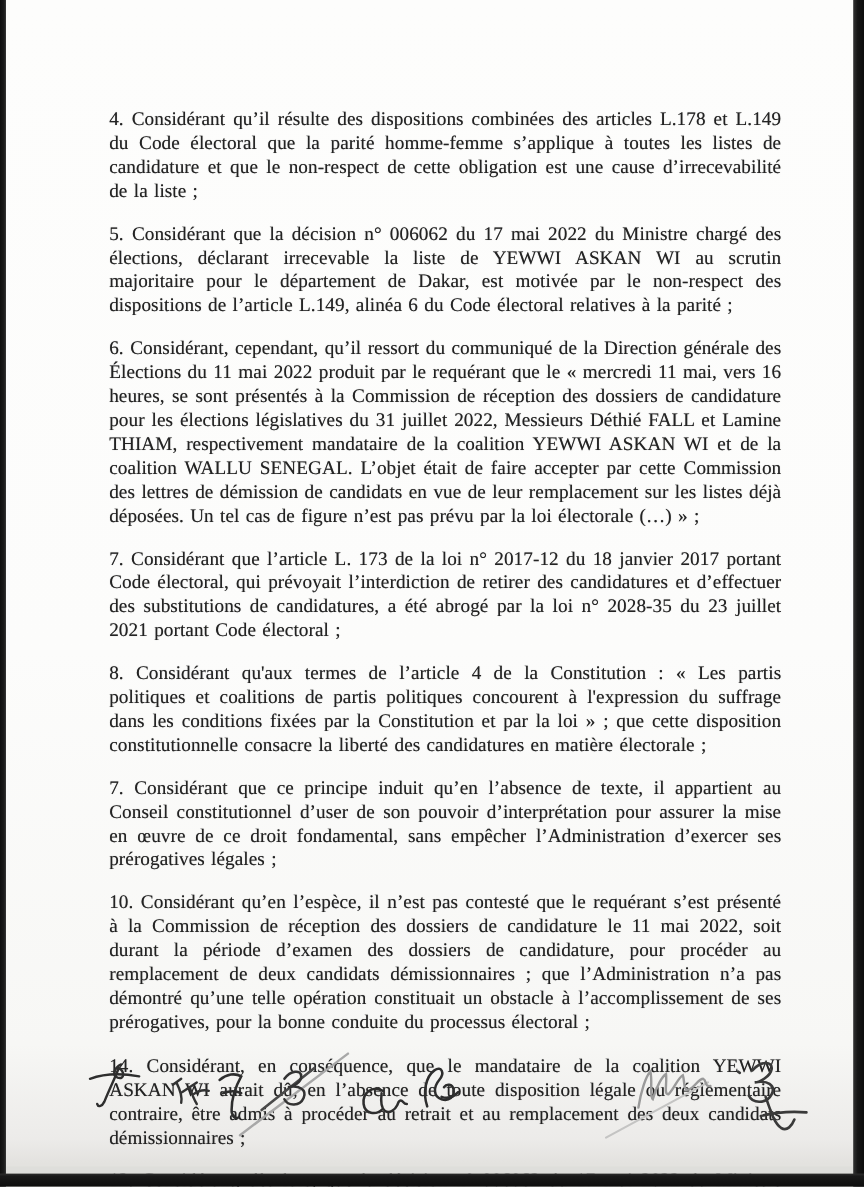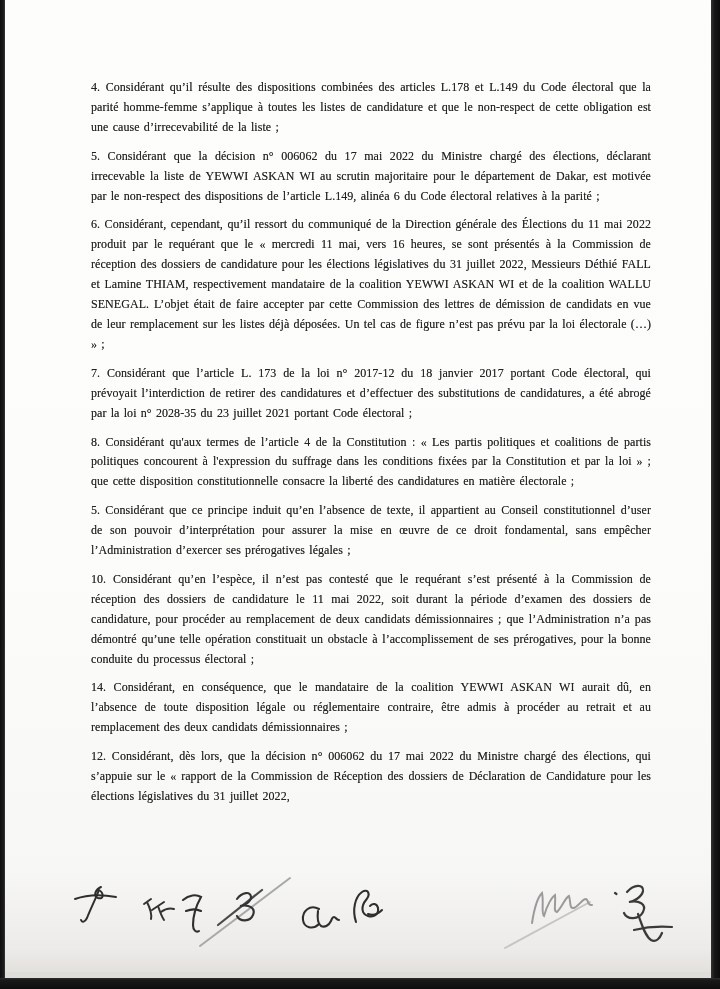--- a/index.html
+++ b/index.html
@@ -44,8 +44,8 @@
     filter: blur(0.22px);
   }
   .para {
-    margin: 4px 0 9px 0;
-    font-size: 12px;
+    margin: 16px 0 9px 0;
+    font-size: 16px;
     line-height: 19.9px;
     text-align: justify;
     letter-spacing: 0.05px;

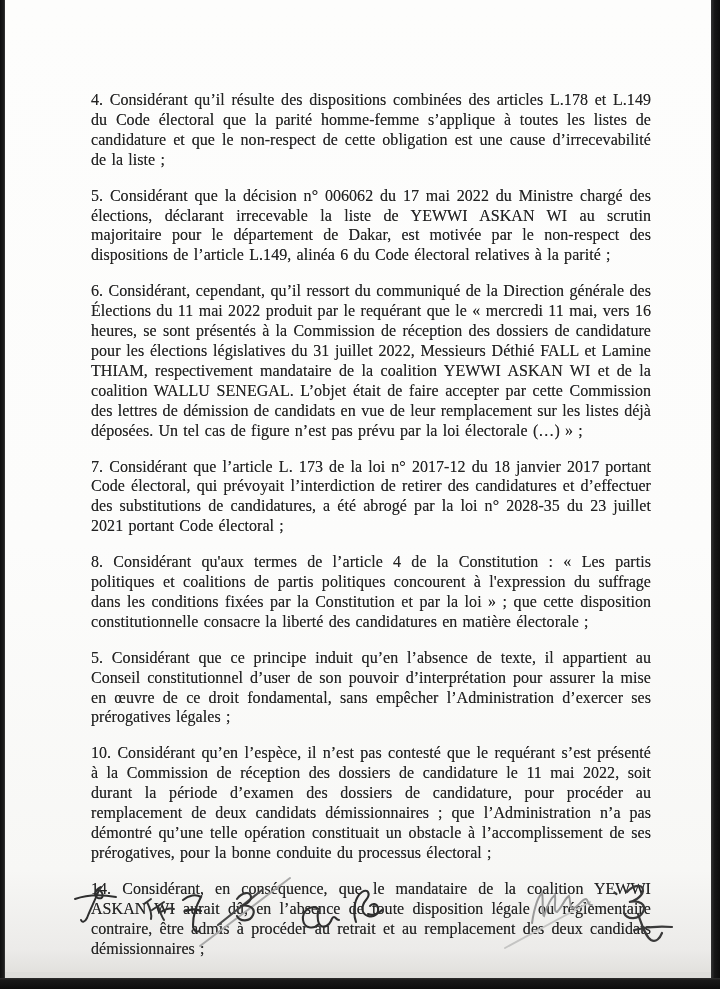--- a/index.html
+++ b/index.html
@@ -72,7 +72,7 @@
     <p class="para">6. Considérant, cependant, qu’il ressort du communiqué de la Direction générale des Élections du 11 mai 2022 produit par le requérant que le « mercredi 11 mai, vers 16 heures, se sont présentés à la Commission de réception des dossiers de candidature pour les élections législatives du 31 juillet 2022, Messieurs Déthié FALL et Lamine THIAM, respectivement mandataire de la coalition YEWWI ASKAN WI et de la coalition WALLU SENEGAL. L’objet était de faire accepter par cette Commission des lettres de démission de candidats en vue de leur remplacement sur les listes déjà déposées. Un tel cas de figure n’est pas prévu par la loi électorale (…) » ;</p>
     <p class="para">7. Considérant que l’article L. 173 de la loi n° 2017-12 du 18 janvier 2017 portant Code électoral, qui prévoyait l’interdiction de retirer des candidatures et d’effectuer des substitutions de candidatures, a été abrogé par la loi n° 2028-35 du 23 juillet 2021 portant Code électoral ;</p>
     <p class="para">8. Considérant qu'aux termes de l’article 4 de la Constitution : « Les partis politiques et coalitions de partis politiques concourent à l'expression du suffrage dans les conditions fixées par la Constitution et par la loi » ; que cette disposition constitutionnelle consacre la liberté des candidatures en matière électorale ;</p>
-    <p class="para">5. Considérant que ce principe induit qu’en l’absence de texte, il appartient au Conseil constitutionnel d’user de son pouvoir d’interprétation pour assurer la mise en œuvre de ce droit fondamental, sans empêcher l’Administration d’exercer ses prérogatives légales ;</p>
+    <p class="para">7. Considérant que ce principe induit qu’en l’absence de texte, il appartient au Conseil constitutionnel d’user de son pouvoir d’interprétation pour assurer la mise en œuvre de ce droit fondamental, sans empêcher l’Administration d’exercer ses prérogatives légales ;</p>
     <p class="para">10. Considérant qu’en l’espèce, il n’est pas contesté que le requérant s’est présenté à la Commission de réception des dossiers de candidature le 11 mai 2022, soit durant la période d’examen des dossiers de candidature, pour procéder au remplacement de deux candidats démissionnaires ; que l’Administration n’a pas démontré qu’une telle opération constituait un obstacle à l’accomplissement de ses prérogatives, pour la bonne conduite du processus électoral ;</p>
     <p class="para">14. Considérant, en conséquence, que le mandataire de la coalition YEWWI ASKAN WI aurait dû, en l’absence de toute disposition légale ou réglementaire contraire, être admis à procéder au retrait et au remplacement des deux candidats démissionnaires ;</p>
     <p class="para">12. Considérant, dès lors, que la décision n° 006062 du 17 mai 2022 du Ministre chargé des élections, qui s’appuie sur le « rapport de la Commission de Réception des dossiers de Déclaration de Candidature pour les élections législatives du 31 juillet 2022,</p>

